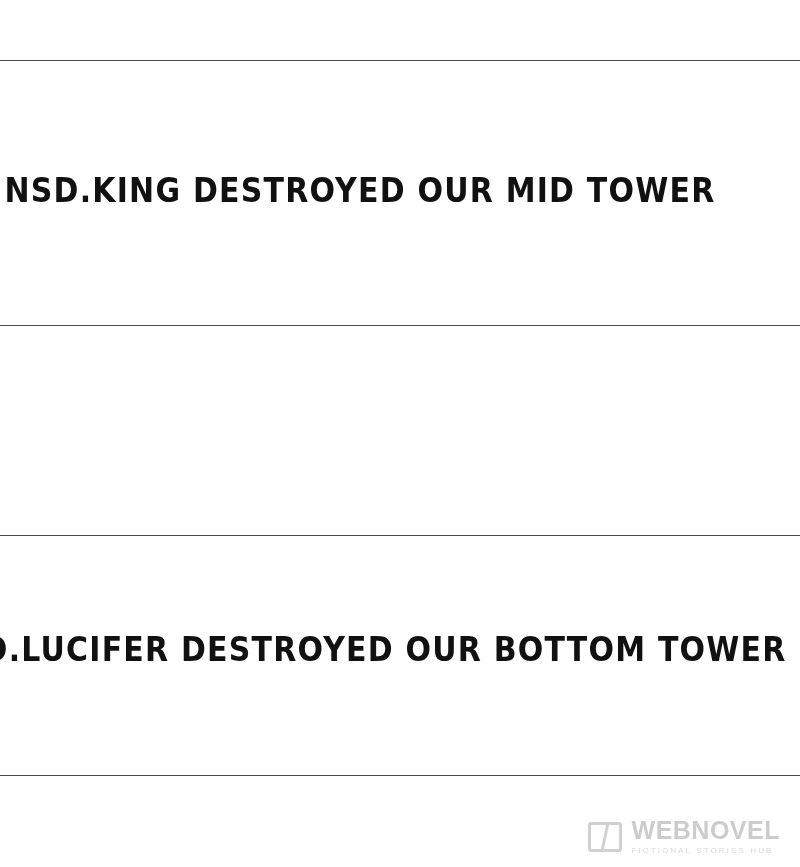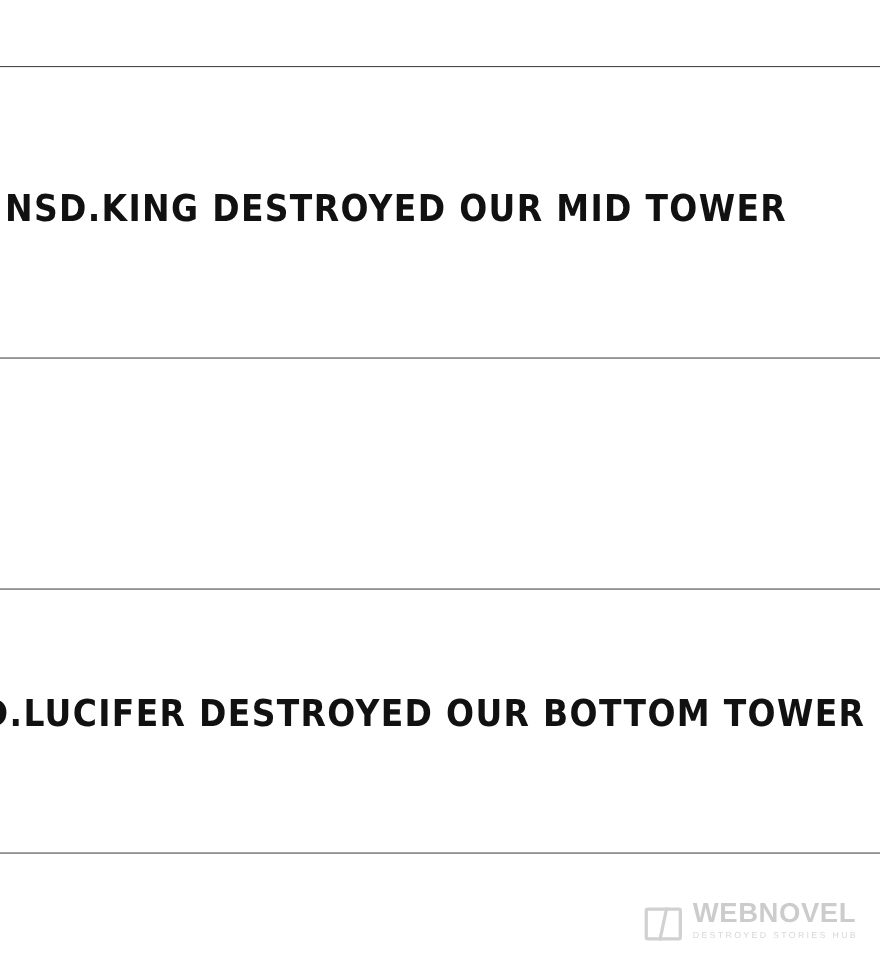--- a/index.html
+++ b/index.html
@@ -66,7 +66,7 @@
     right: 20px;
     bottom: 12px;
     display: flex;
-    align-items: flex-end;
+    align-items: center;
     gap: 10px;
     opacity: 0.45;
   }

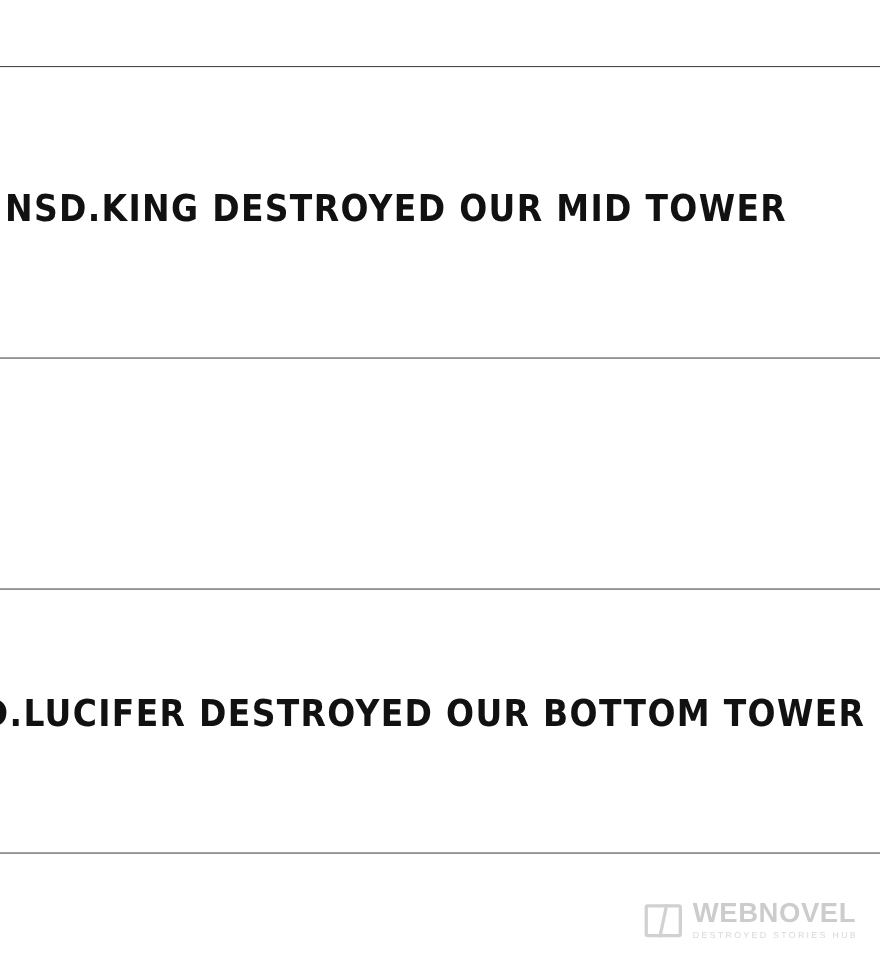--- a/index.html
+++ b/index.html
@@ -138,7 +138,7 @@
     <div class="watermark-mark"></div>
     <div class="watermark-text">
       <span class="watermark-title">WEBNOVEL</span>
-      <span class="watermark-sub">DESTROYED STORIES HUB</span>
+      <span class="watermark-sub">FICTIONAL STORIES HUB</span>
     </div>
   </div>
 

